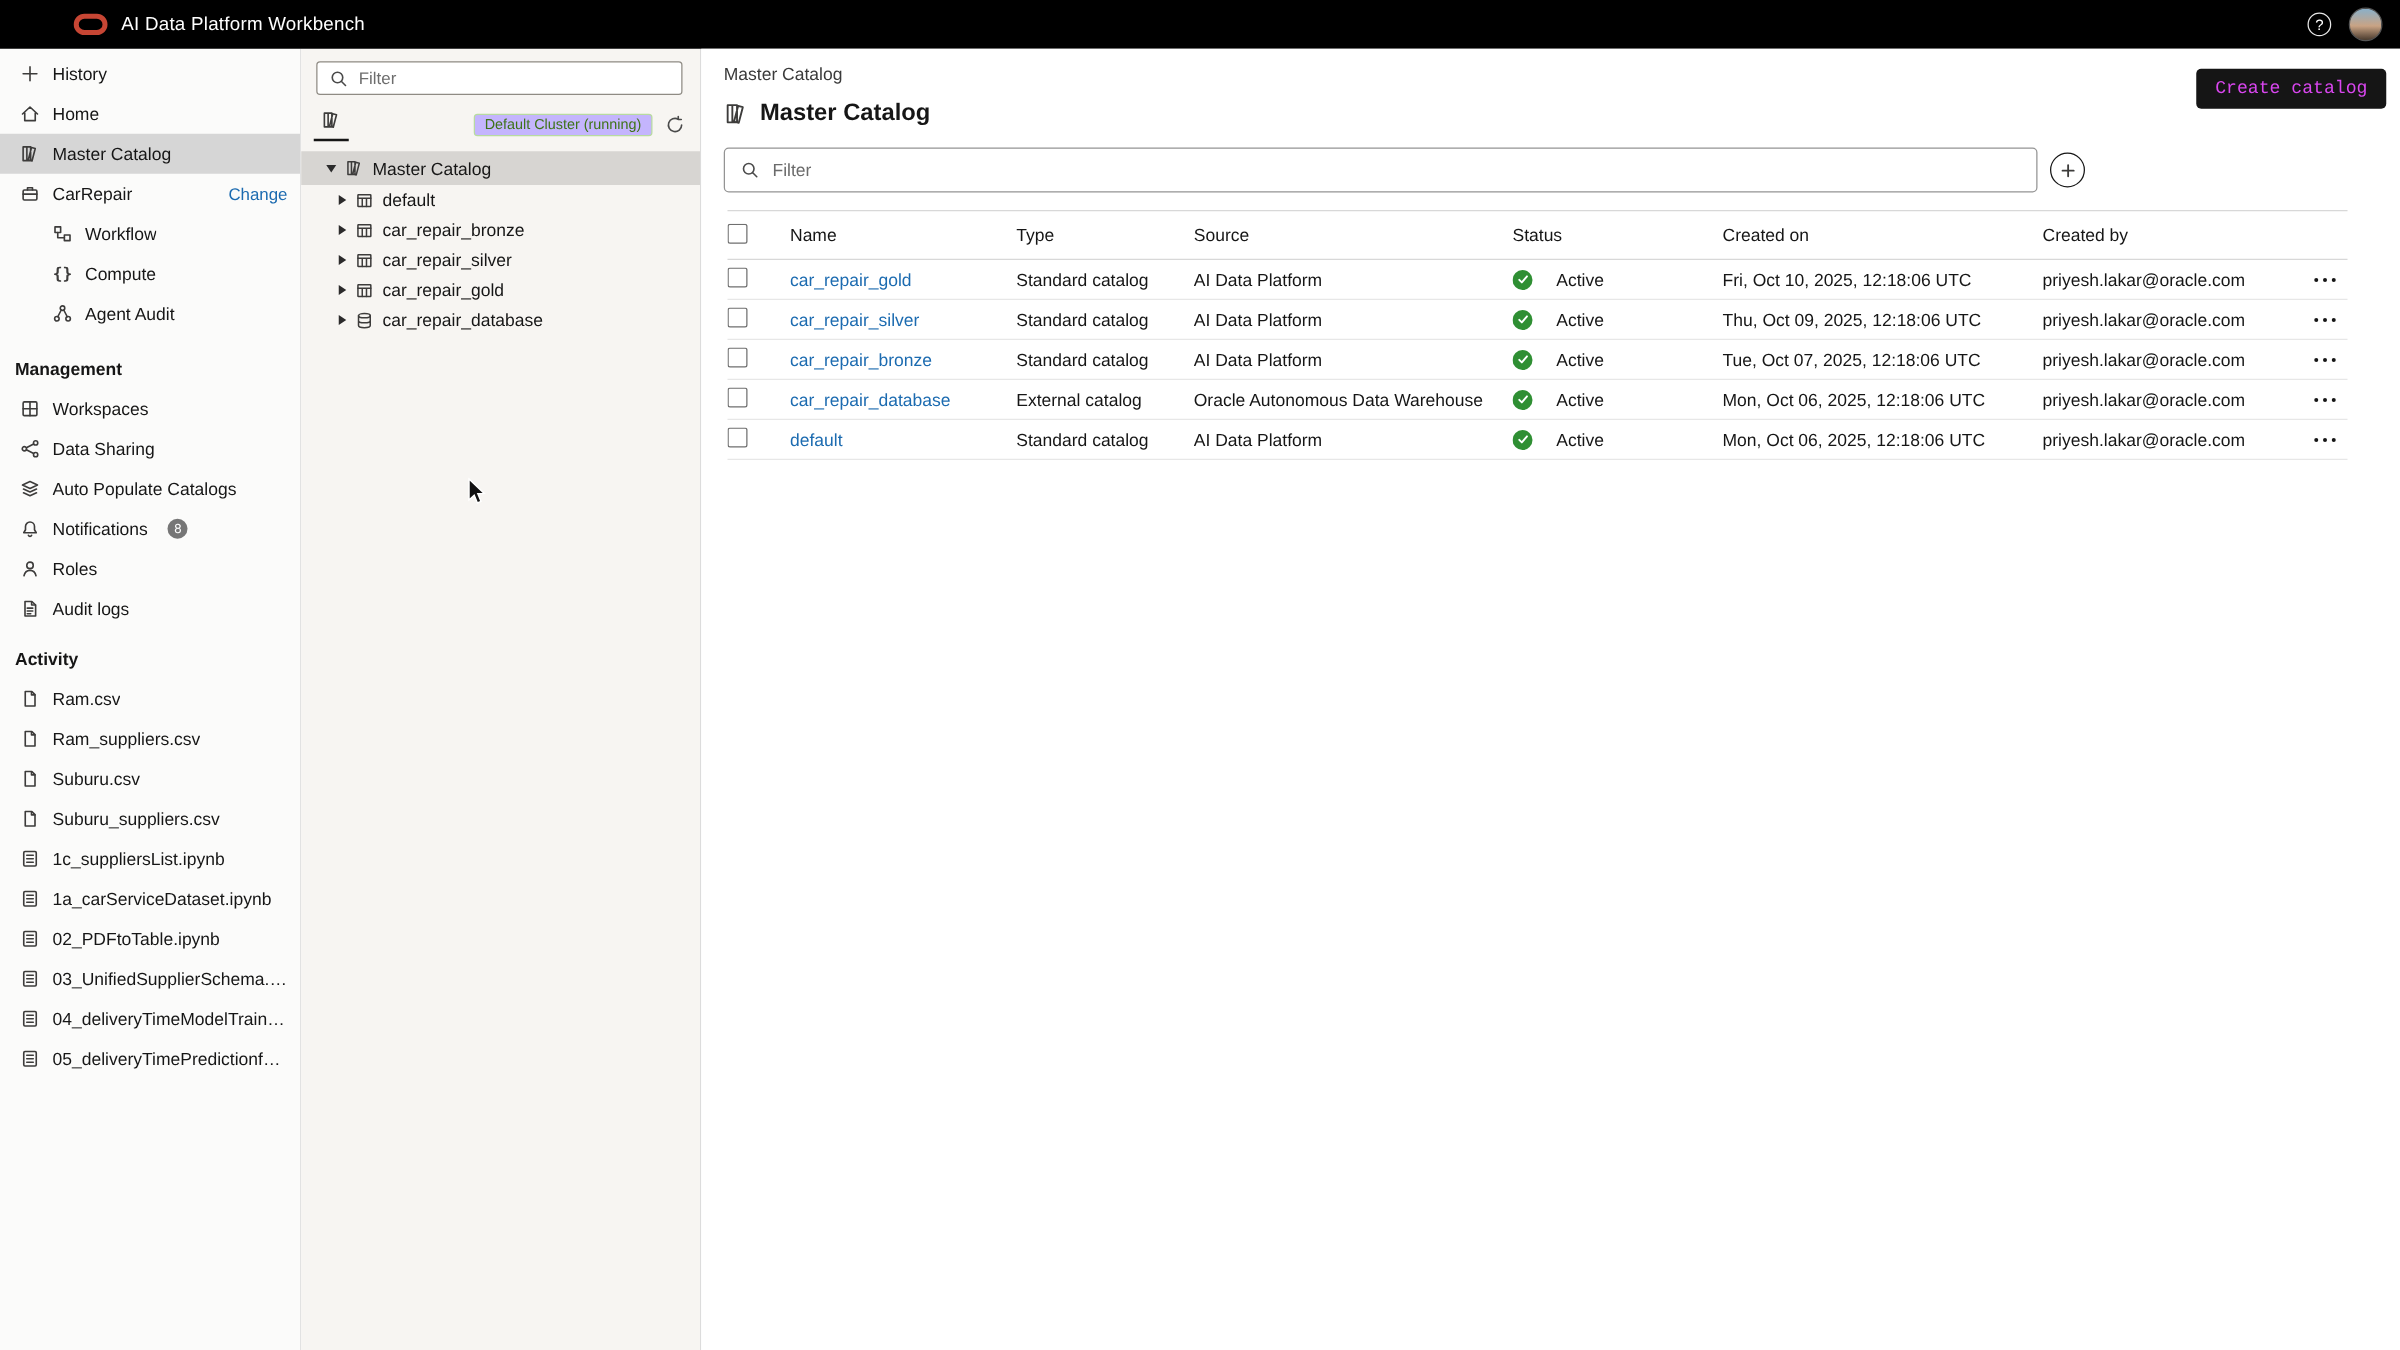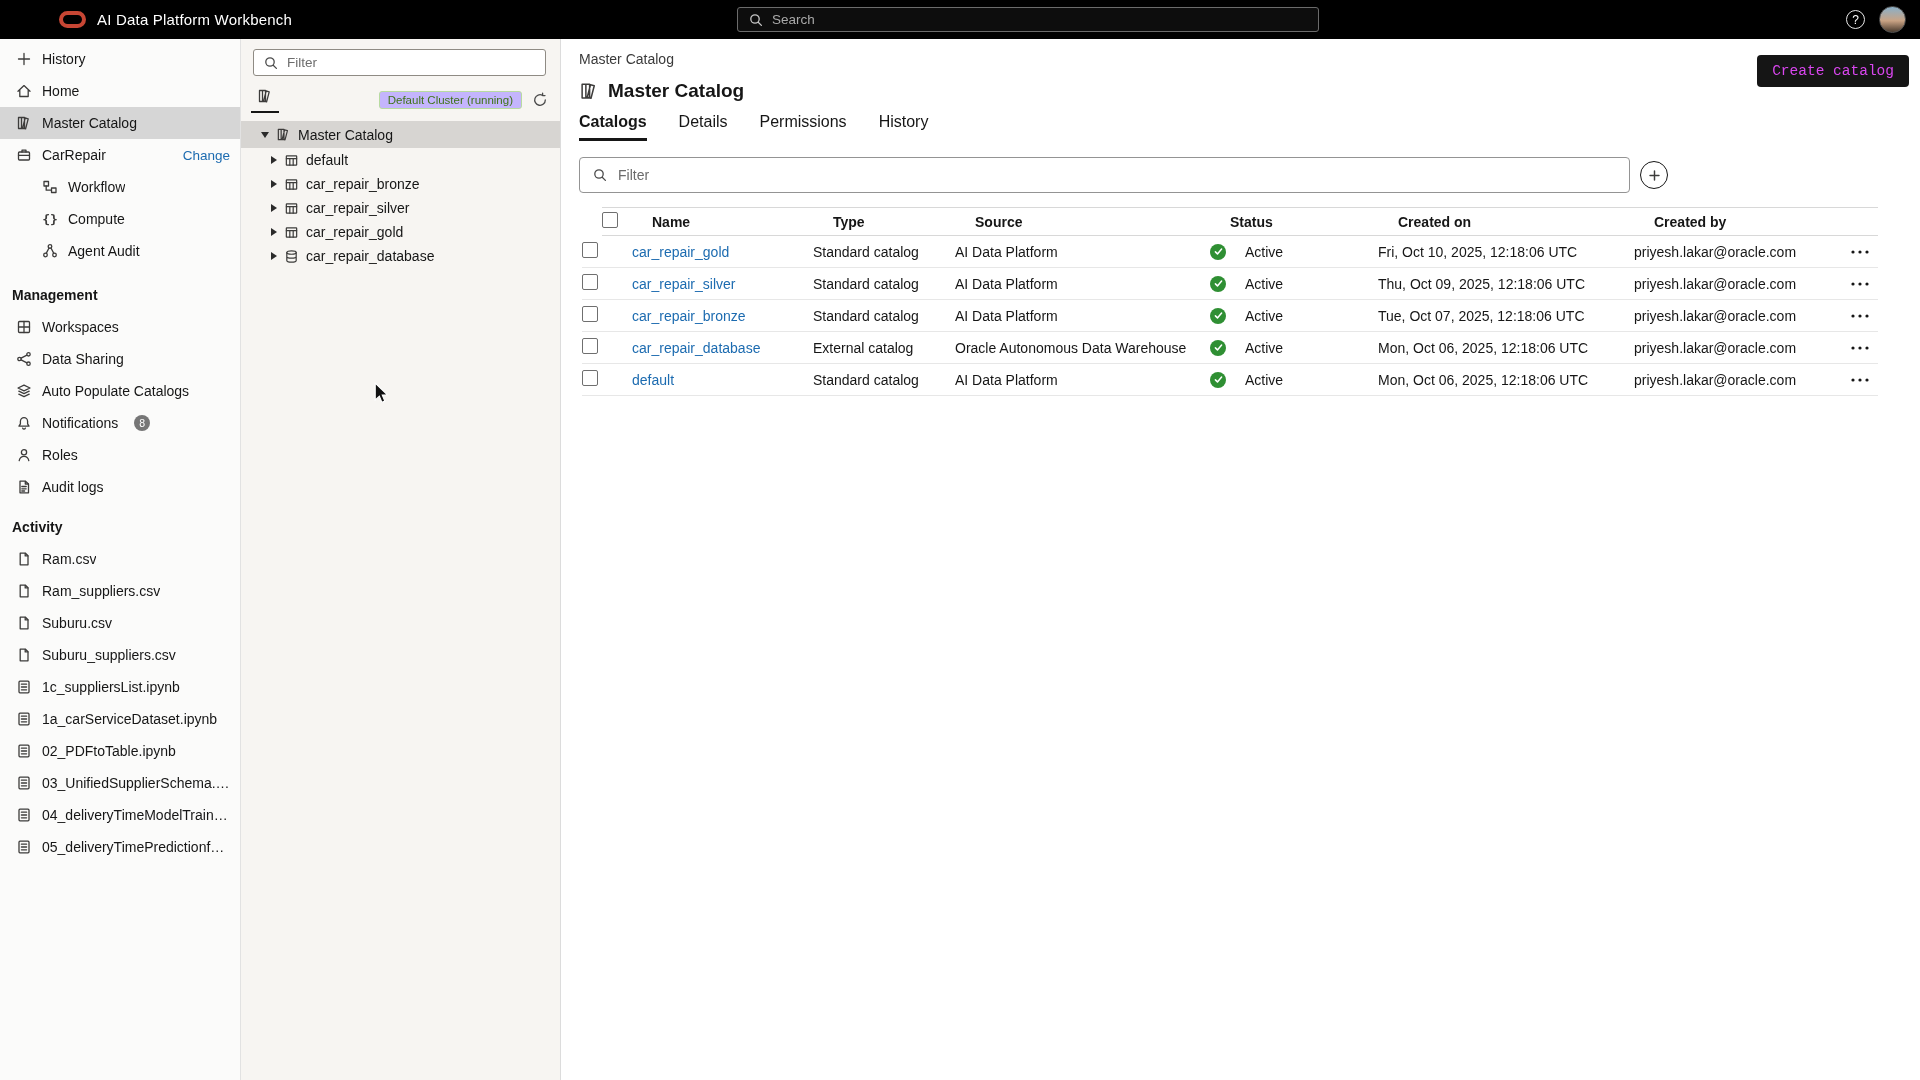--- a/index.html
+++ b/index.html
@@ -195,12 +195,6 @@
     <div class="brand">
       <span class="oracle-logo"></span>
       <span class="app-title">AI Data Platform Workbench</span>
-    </div>
-    <div class="topbar-search">
-      <svg class="ic ic-light">
-          <use href="#i-search"></use>
-        </svg>
-      <input placeholder="Search" style="">
     </div>
     <div class="topbar-right">
       <span class="help-circle">?</span>

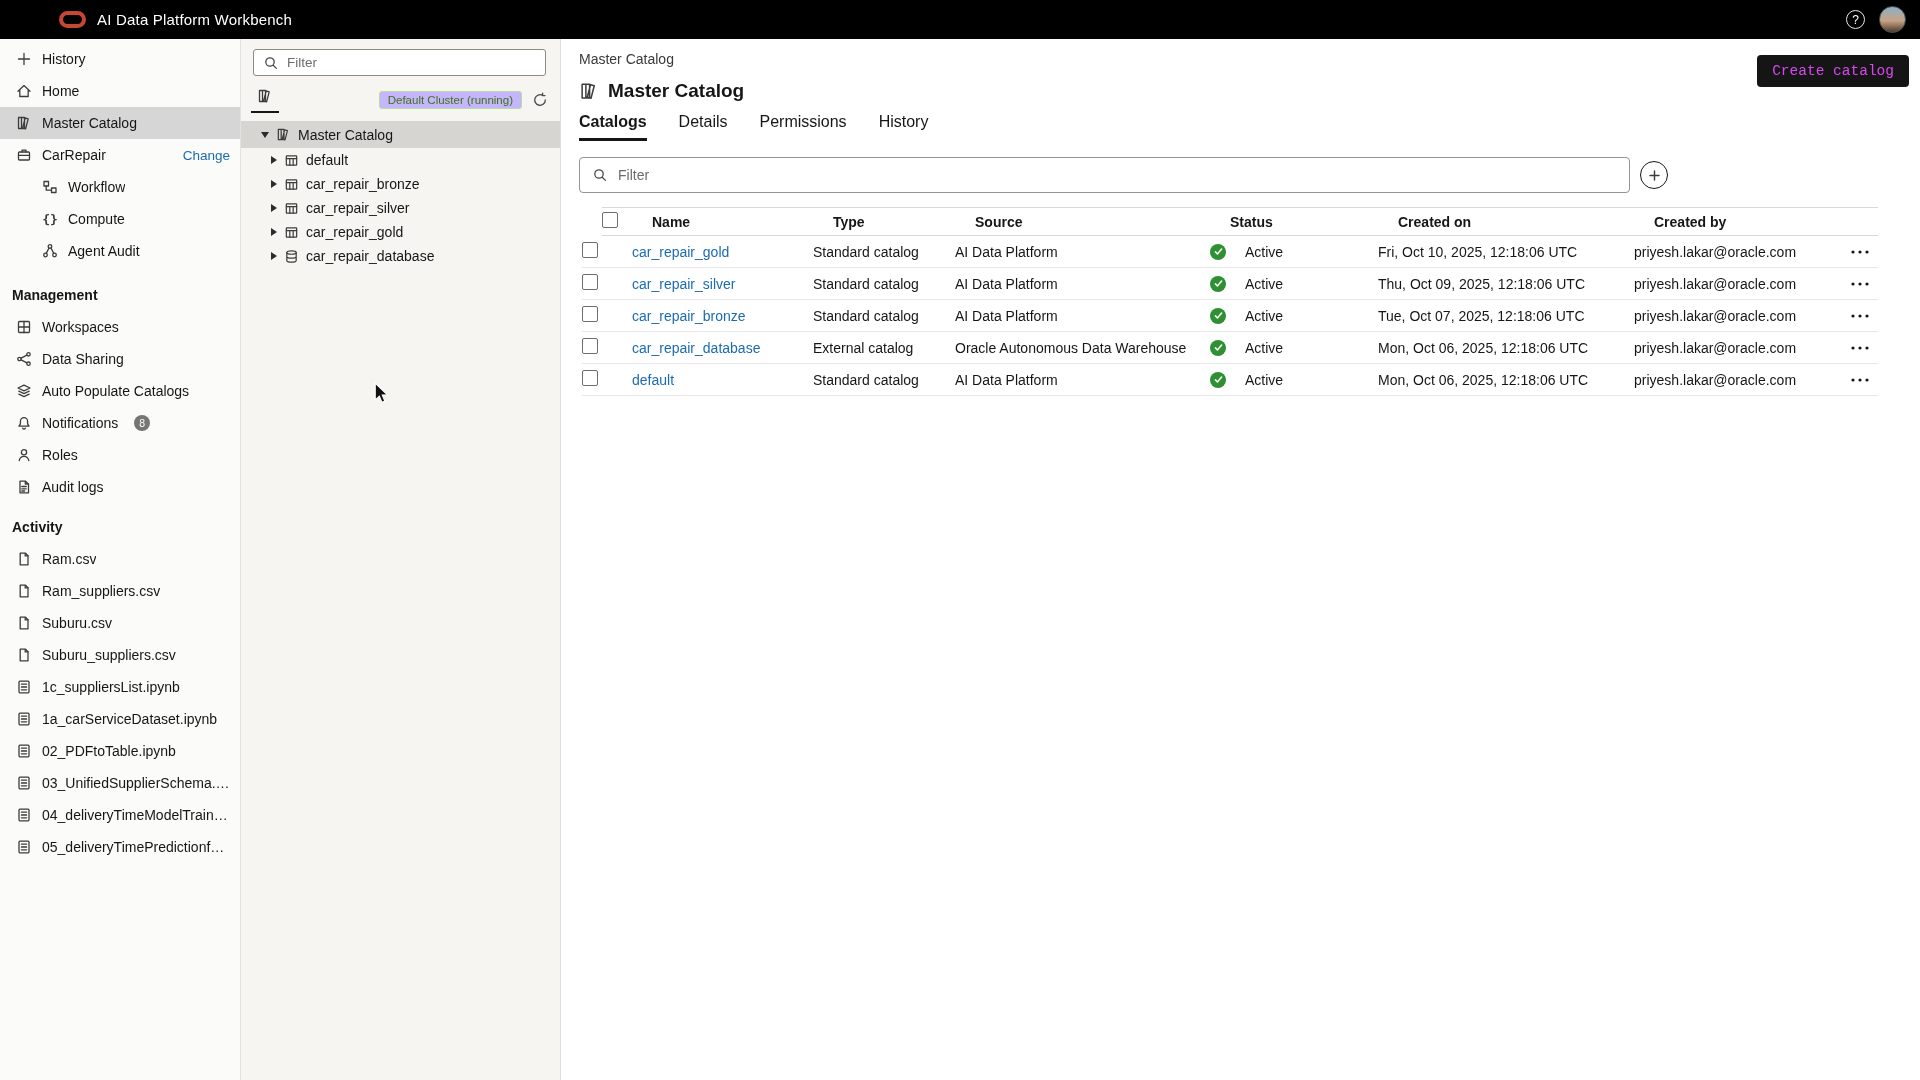--- a/index.html
+++ b/index.html
@@ -426,12 +426,6 @@
         <h1>Master Catalog</h1>
       </div>
 
-      <div class="tabs">
-        <div class="tab active">Catalogs</div>
-        <div class="tab">Details</div>
-        <div class="tab">Permissions</div>
-        <div class="tab">History</div>
-      </div>
 
       <div class="filter-row">
         <div class="filter-box">

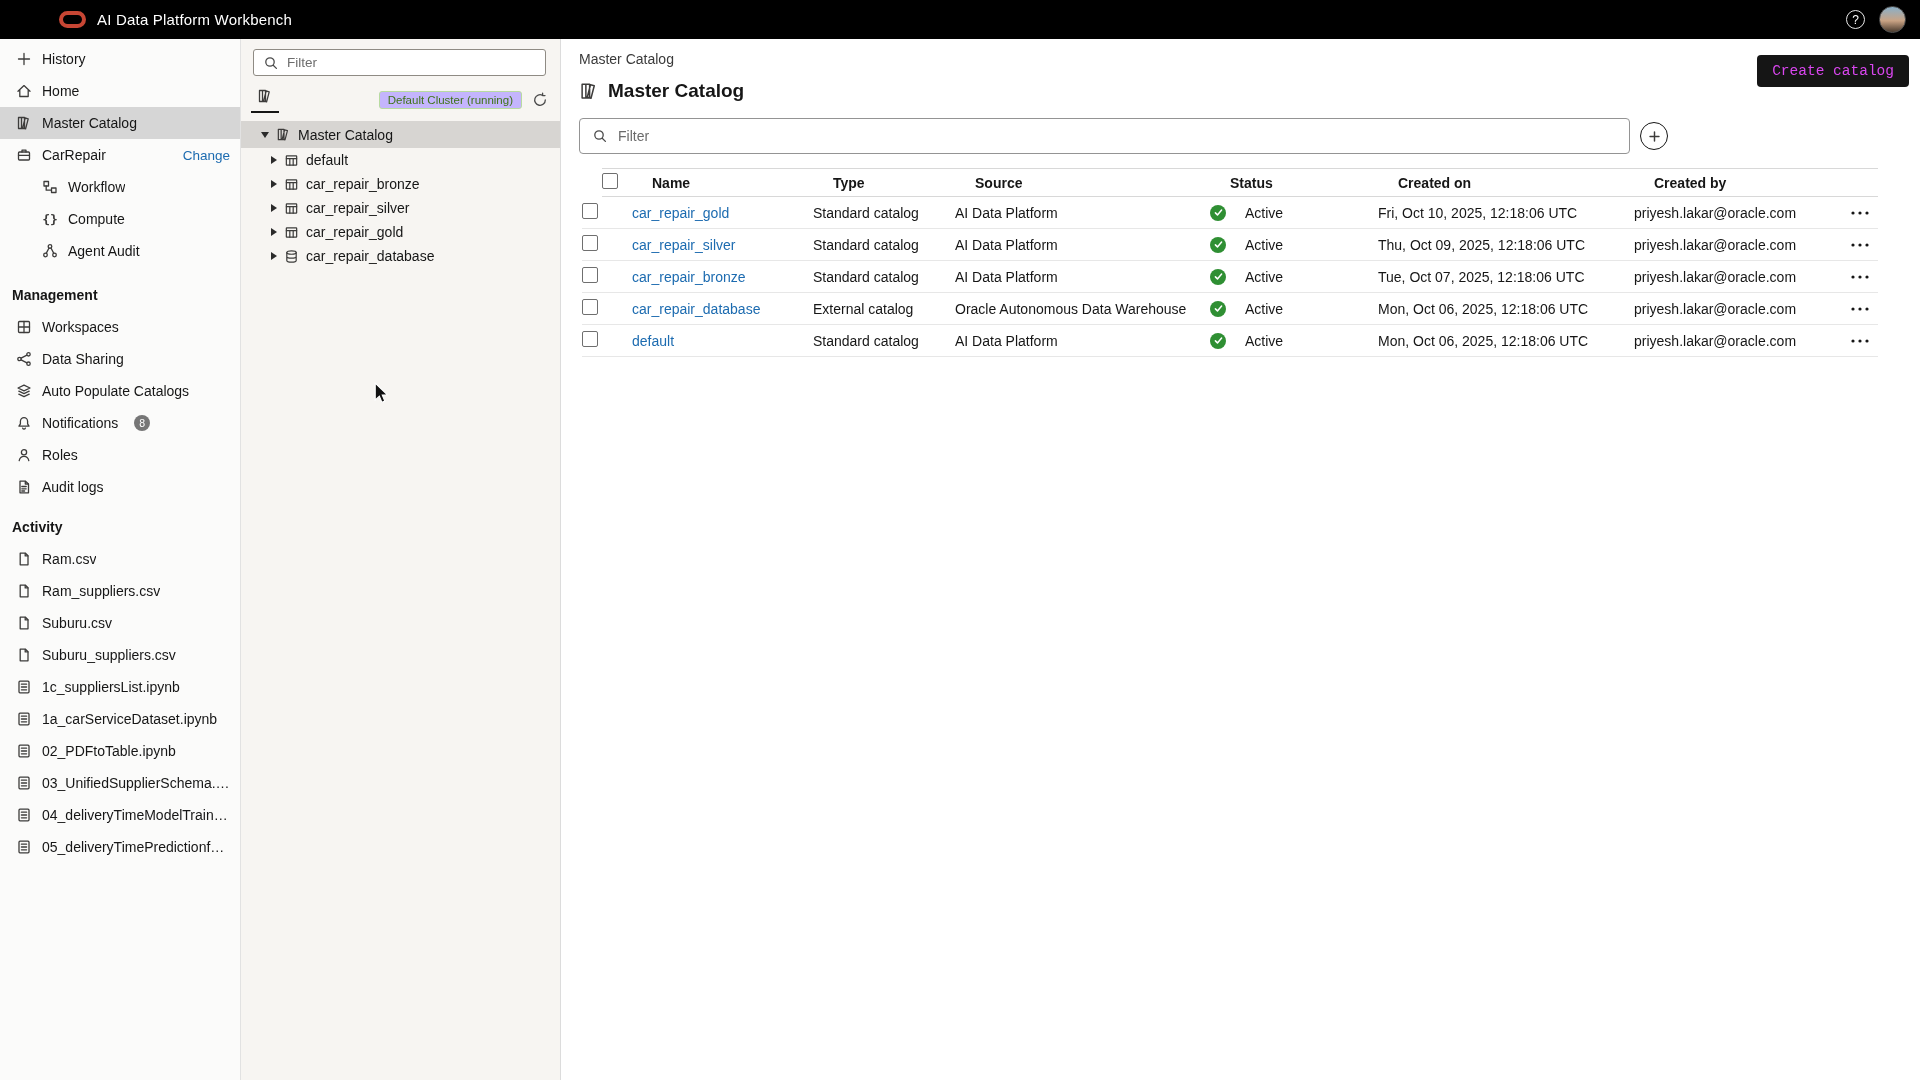--- a/index.html
+++ b/index.html
@@ -90,7 +90,7 @@
   
   .table { margin-top:14px; margin-left:3px; width:1296px; font-size:14px; }
   .thead, .trow { display:grid; grid-template-columns:50px 181px 142px 255px 168px 256px 215px 29px; align-items:center; }
-  .thead { height:29px; border-top:1px solid #d8d8d8; border-bottom:1px solid #d8d8d8; font-weight:700;margin-left:20px; }
+  .thead { height:40px; border-top:1px solid #d8d8d8; border-bottom:1px solid #d8d8d8; font-weight:400; }
   .trow { height:32px; border-bottom:1px solid #e7e7e7; }
   .cell { padding-right:8px; overflow:hidden; text-overflow:ellipsis; white-space:nowrap; }
   .checkbox { width:16px; height:16px; border:1px solid #6f6f6f; border-radius:2px; background:#fff; display:inline-block; }

